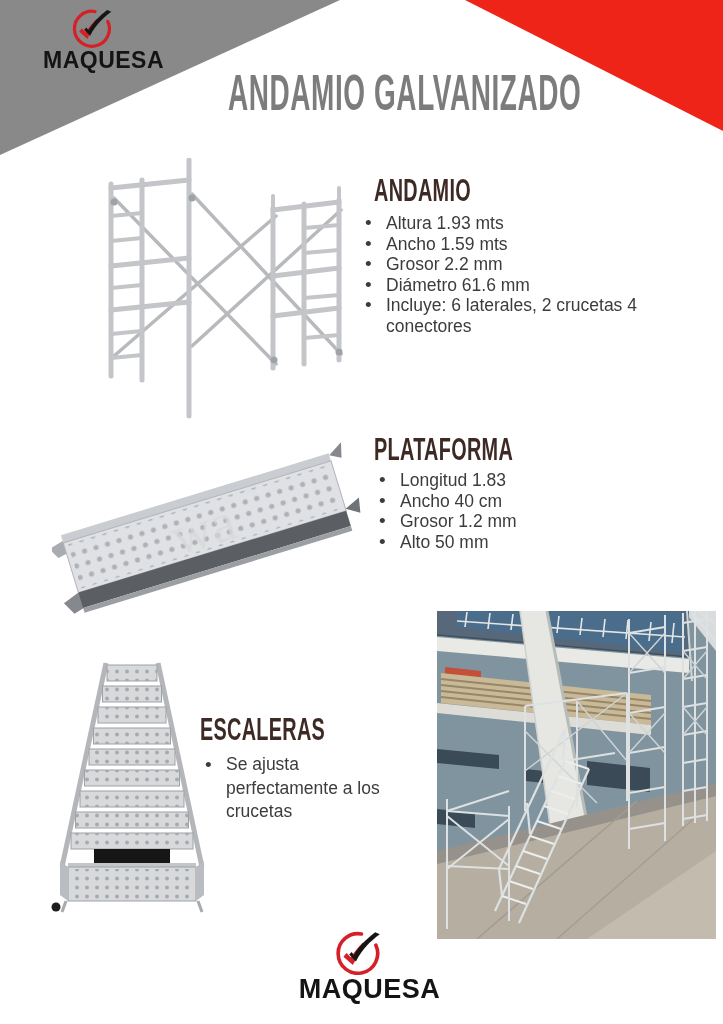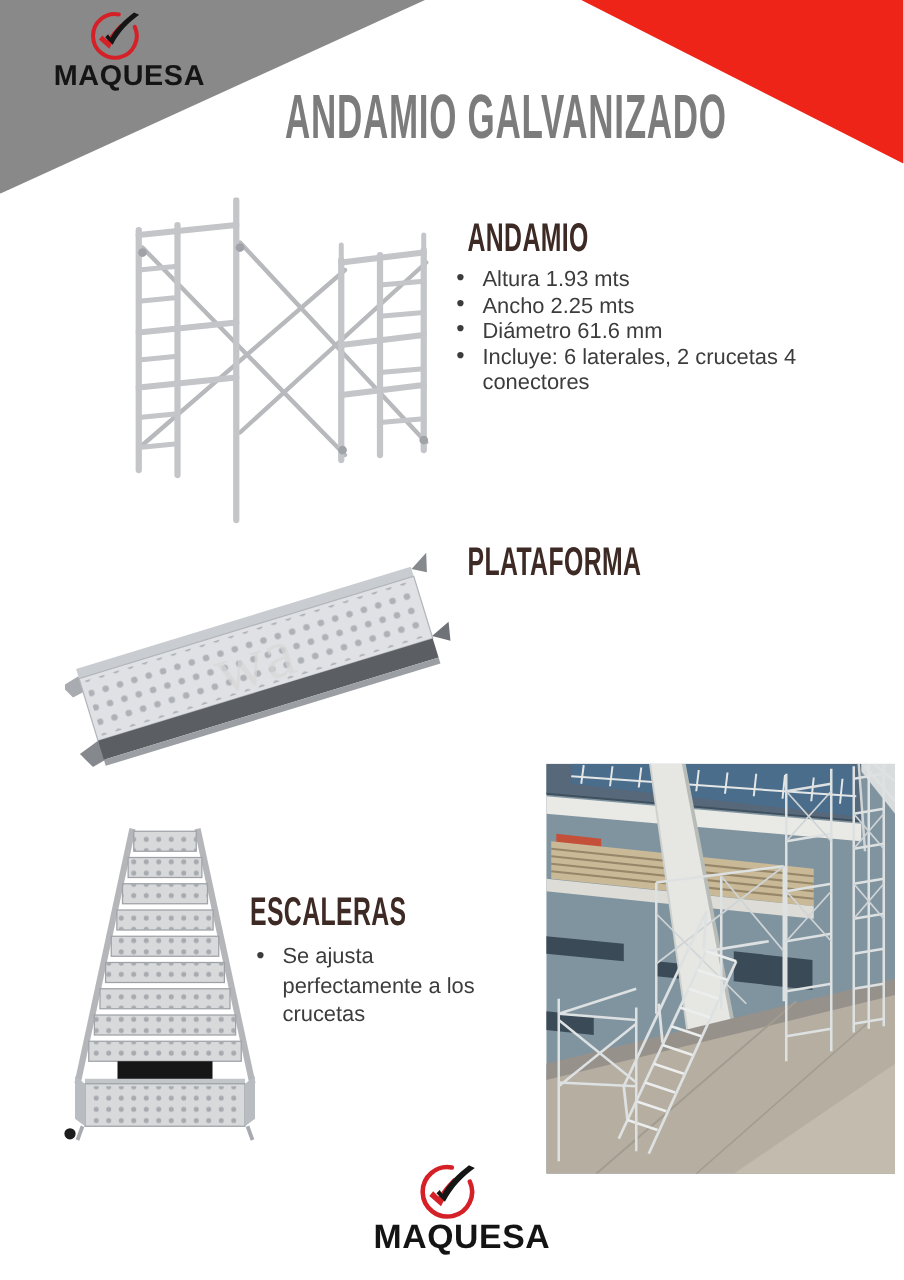--- a/index.html
+++ b/index.html
@@ -115,7 +115,7 @@
   <div class="sec-heading" id="h-andamio">ANDAMIO</div>
   <ul class="bullets" id="b-andamio">
     <li>Altura 1.93 mts</li>
-    <li>Ancho 2.25 mts</li>
+    <li>Ancho 1.59 mts</li>
     <li>Diámetro 61.6 mm</li>
     <li>Incluye: 6 laterales, 2 crucetas 4 conectores</li>
   </ul>

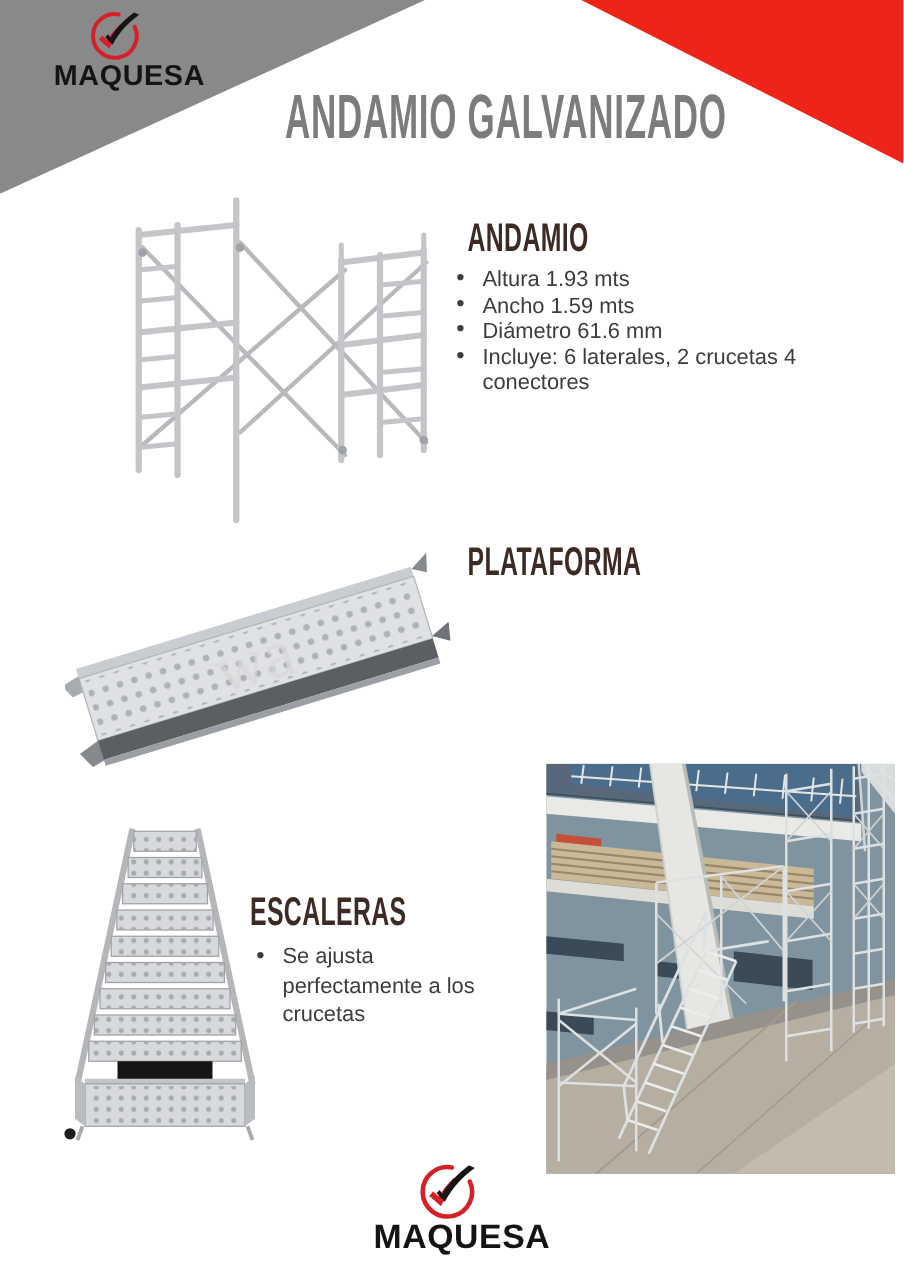--- a/index.html
+++ b/index.html
@@ -116,6 +116,7 @@
   <ul class="bullets" id="b-andamio">
     <li>Altura 1.93 mts</li>
     <li>Ancho 1.59 mts</li>
+    <li>Grosor 2.2 mm</li>
     <li>Diámetro 61.6 mm</li>
     <li>Incluye: 6 laterales, 2 crucetas 4 conectores</li>
   </ul>

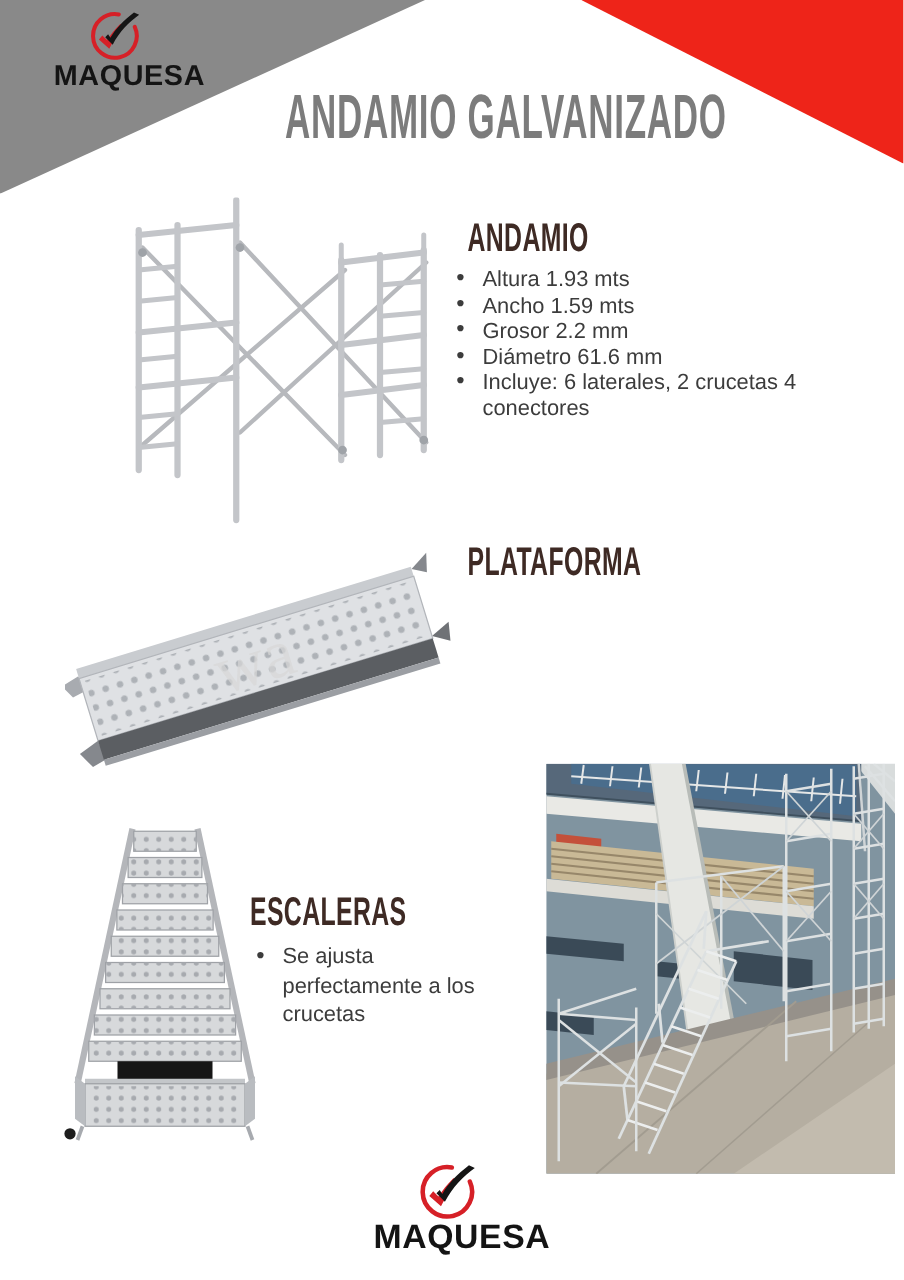--- a/index.html
+++ b/index.html
@@ -142,6 +142,12 @@
   </svg>
 
   <div class="sec-heading" id="h-plataforma">PLATAFORMA</div>
+  <ul class="bullets" id="b-plataforma">
+    <li>Longitud 1.83</li>
+    <li>Ancho 40 cm</li>
+    <li>Grosor 1.2 mm</li>
+    <li>Alto 50 mm</li>
+  </ul>
 
   <svg class="img" id="img-escaleras" viewBox="0 0 180 270">
     <defs>

